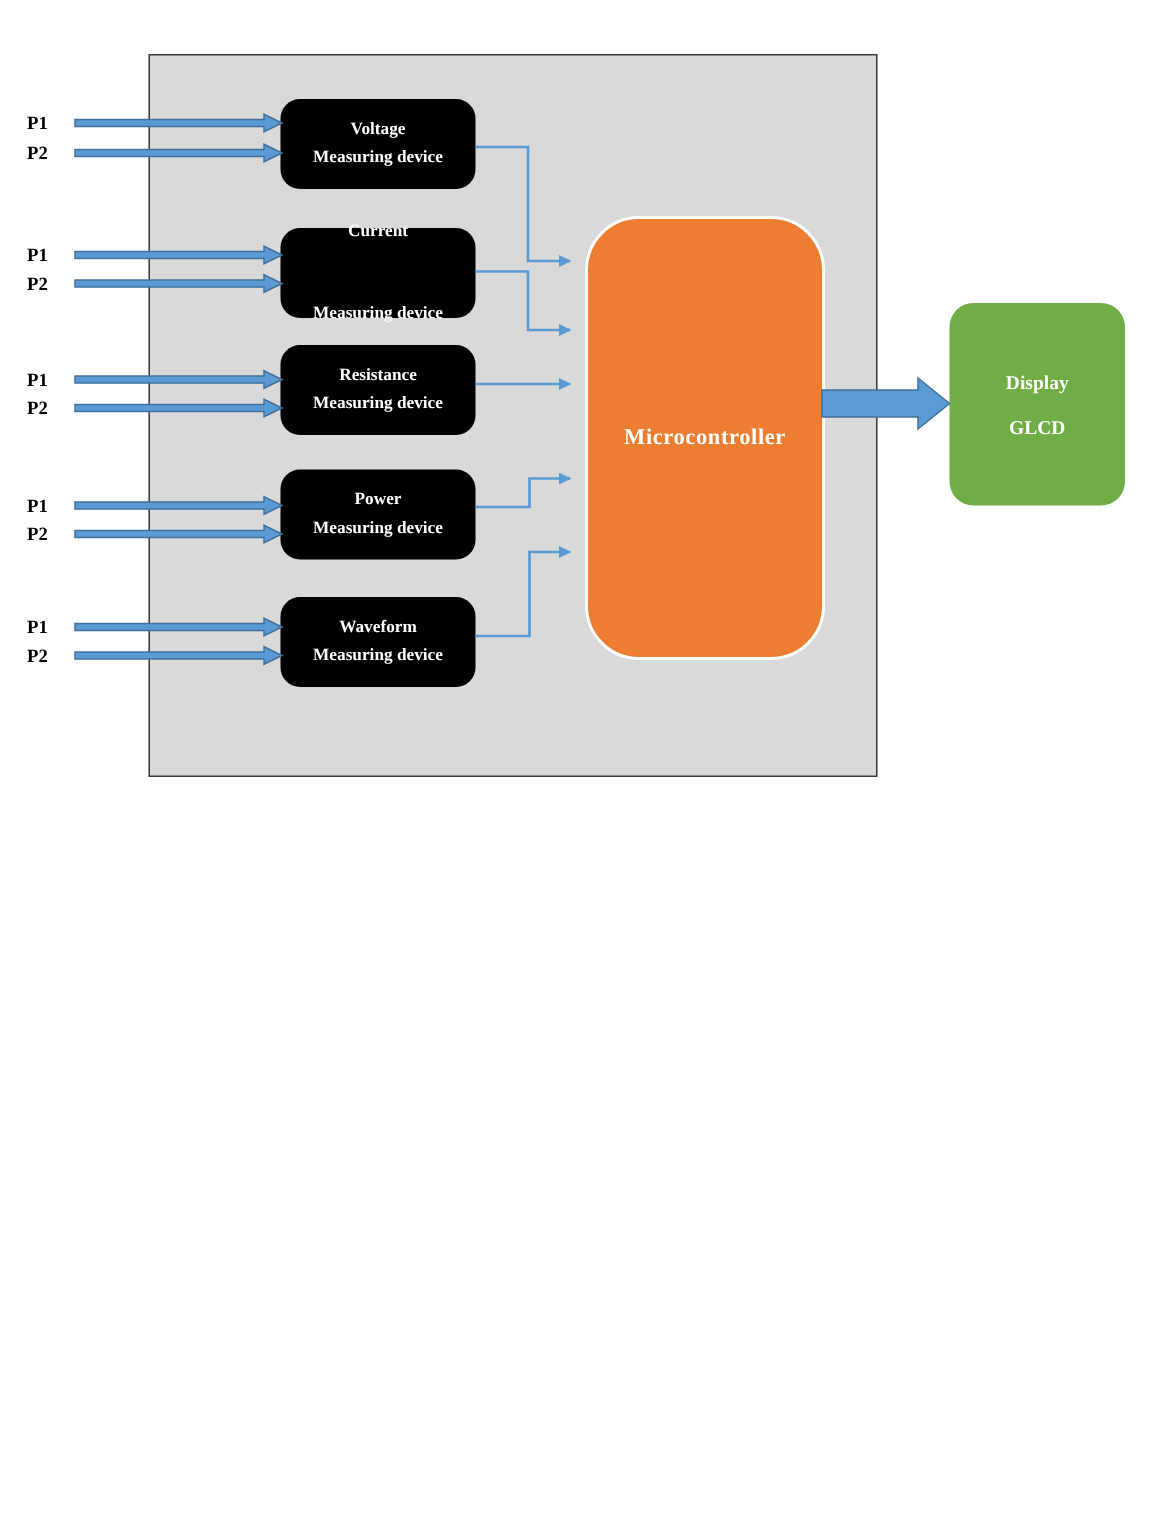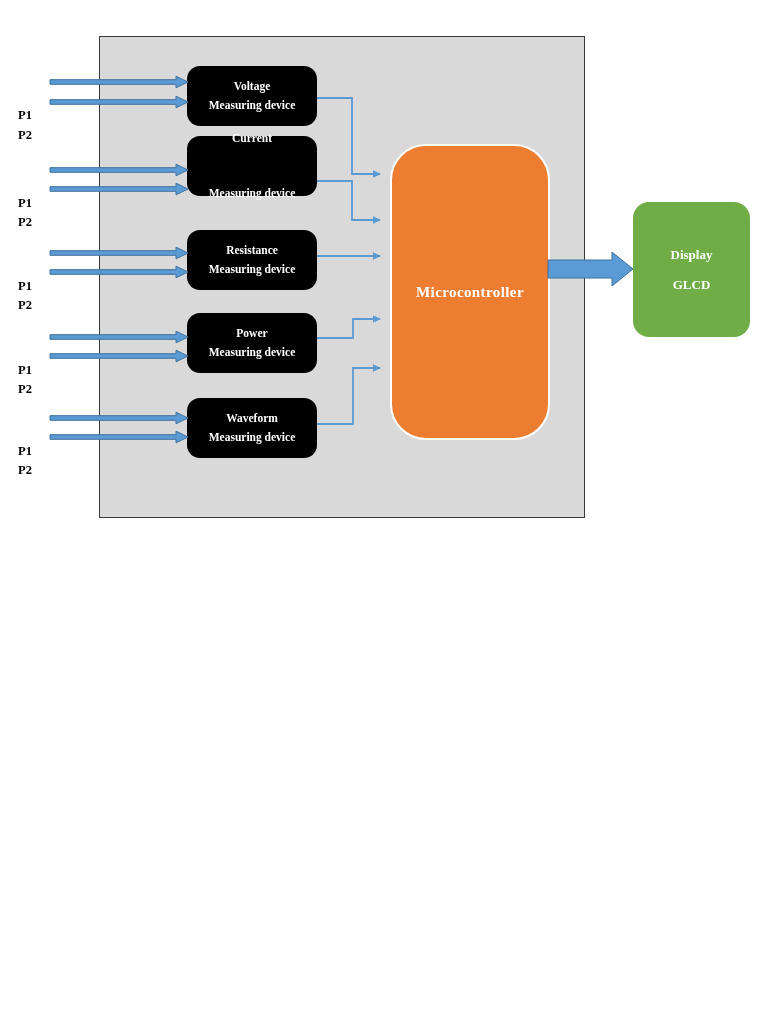--- a/index.html
+++ b/index.html
@@ -79,7 +79,6 @@
     font-weight: bold;
     color: #000000;
     line-height: 14px;
-    margin-top: 33px;
   }
   .arrows-overlay {
     position: absolute;

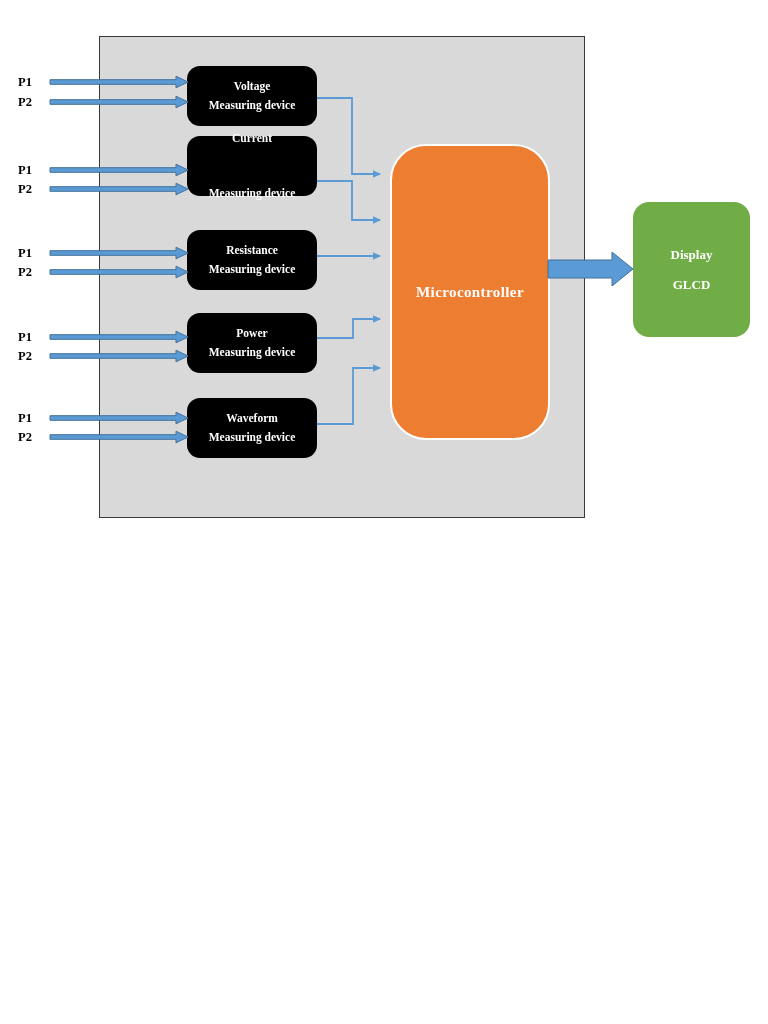--- a/index.html
+++ b/index.html
@@ -36,7 +36,7 @@
     font-weight: bold;
   }
   .device-box.d0 { top: 66px; }
-  .device-box.d1 { top: 136px; gap: 36px; }
+  .device-box.d1 { top: 152px; gap: 36px; }
   .device-box.d2 { top: 230px; }
   .device-box.d3 { top: 313px; }
   .device-box.d4 { top: 398px; justify-content: center; }

